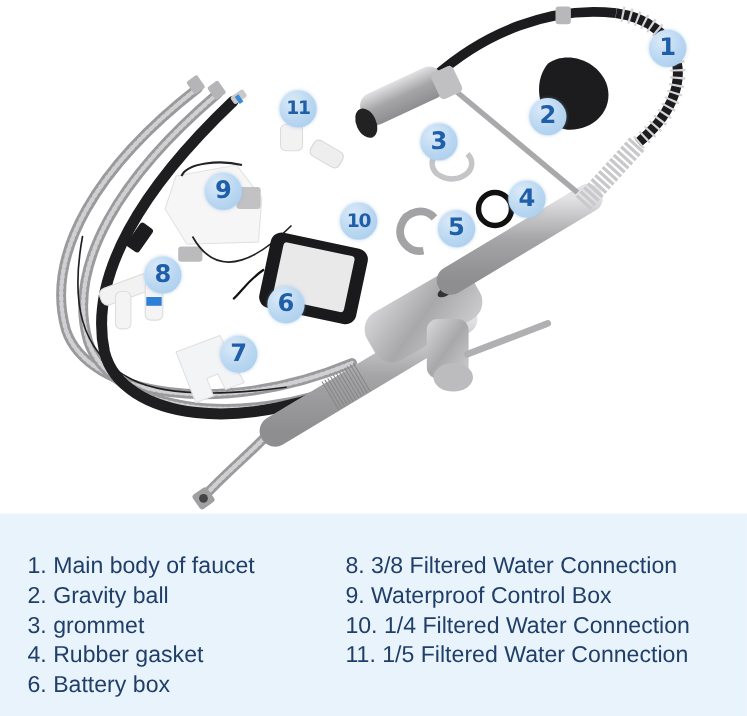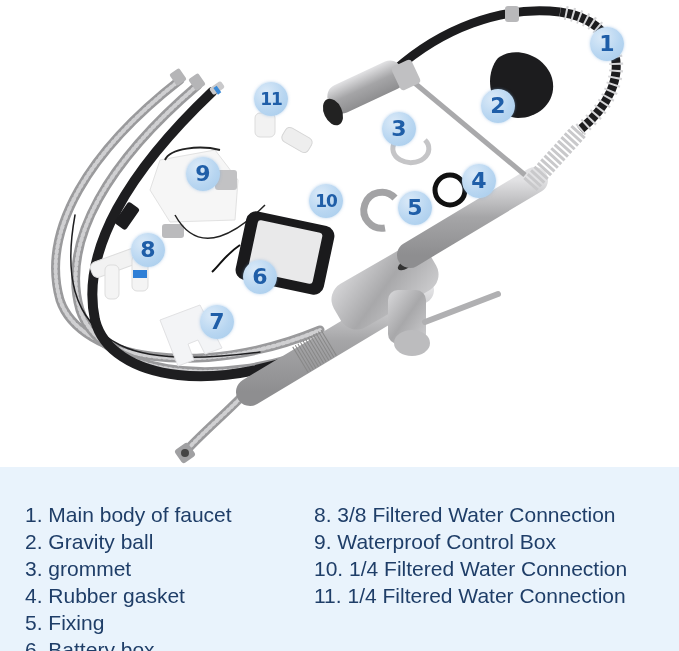--- a/index.html
+++ b/index.html
@@ -149,7 +149,7 @@
     <div class="item">8. 3/8 Filtered Water Connection</div>
     <div class="item">9. Waterproof Control Box</div>
     <div class="item">10. 1/4 Filtered Water Connection</div>
-    <div class="item">11. 1/4 Filtered Water Connection</div>
+    <div class="item">11. 1/5 Filtered Water Connection</div>
   </div>
 </div>
 

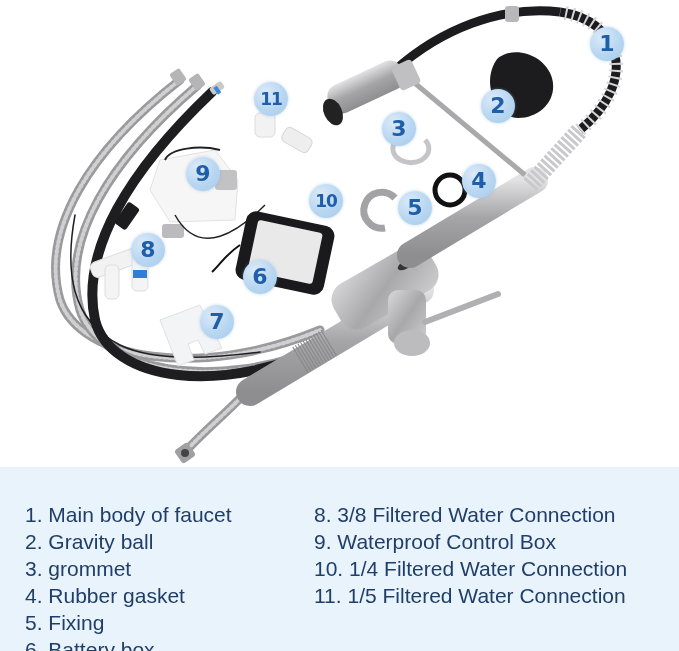--- a/index.html
+++ b/index.html
@@ -142,7 +142,6 @@
     <div class="item">2. Gravity ball</div>
     <div class="item">3. grommet</div>
     <div class="item">4. Rubber gasket</div>
-    <div class="item">5. Fixing</div>
     <div class="item">6. Battery box</div>
   </div>
   <div class="col right">

